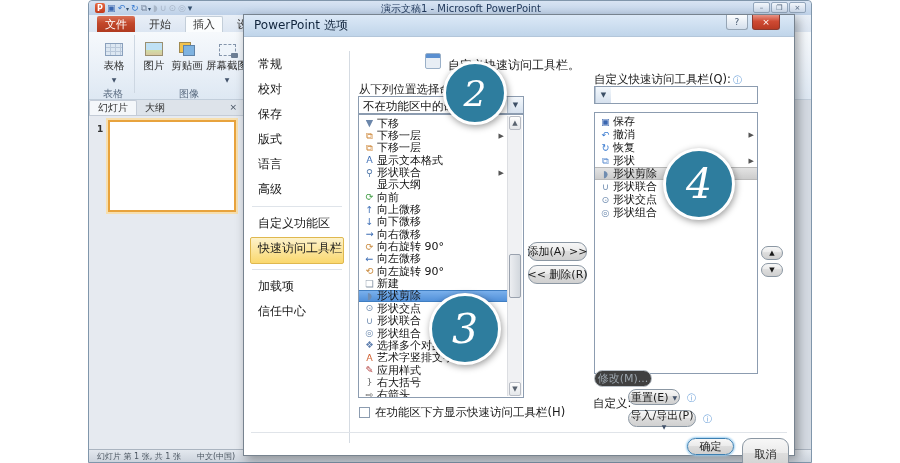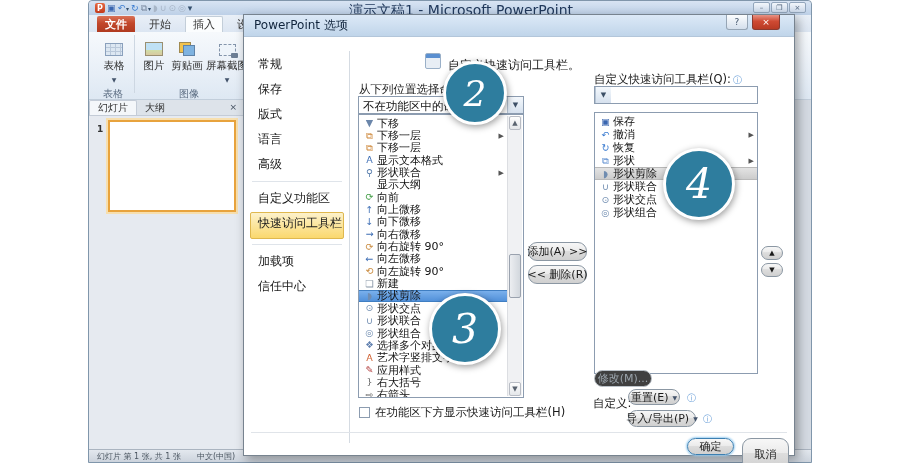--- a/index.html
+++ b/index.html
@@ -13,7 +13,7 @@
   .qic{font-size:9px;line-height:10px;height:11px;display:flex;align-items:center;}
   .qlogo{width:10px;height:10px;background:linear-gradient(#e66a44,#c33a1c);color:#fff;font-size:8px;font-weight:bold;display:flex;align-items:center;justify-content:center;border-radius:2px;}
   .qdrop{font-size:6px;color:#35506e;margin-left:-1px;}
-  #wtitle{position:absolute;left:0;right:0;top:1px;text-align:center;font-size:14px;color:#21395c;pointer-events:none;margin-left:22px;}
+  #wtitle{position:absolute;left:0;right:0;top:1px;text-align:center;font-size:10px;color:#21395c;pointer-events:none;margin-left:22px;}
   #wincontrols{position:absolute;right:5px;top:1px;display:flex;gap:1px;}
   .wbtn{width:17px;height:11px;border:1px solid #93a6bc;border-radius:2px;background:linear-gradient(#f2f6fb,#ccd9ea);font-size:7px;color:#4d617a;display:flex;align-items:center;justify-content:center;}
 

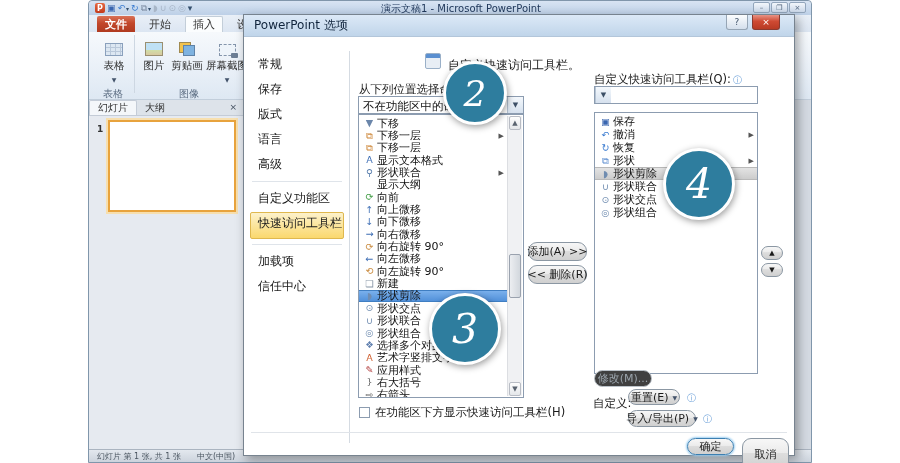--- a/index.html
+++ b/index.html
@@ -20,7 +20,7 @@
   
   #tabrow{position:absolute;left:0;top:14px;right:0;height:17px;background:linear-gradient(#e9eff7,#dce6f2);}
   .rtab{position:absolute;top:1px;height:16px;font-size:11px;color:#333;display:flex;align-items:center;justify-content:center;}
-  #tab-file{left:8px;width:38px;background:linear-gradient(#da7257,#c2472a 45%,#b03a20);color:#fff;border-radius:2px 2px 0 0;font-weight:bold;}
+  #tab-file{left:8px;width:38px;background:linear-gradient(#da7257,#c2472a 45%,#b03a20);color:#fff;border-radius:2px 2px 0 0;}
   #tab-home{left:52px;width:38px;}
   #tab-insert{left:96px;width:38px;background:#fbfdfe;border:1px solid #c3ced9;border-bottom:none;border-radius:2px 2px 0 0;}
   #tab-design{left:140px;width:38px;}

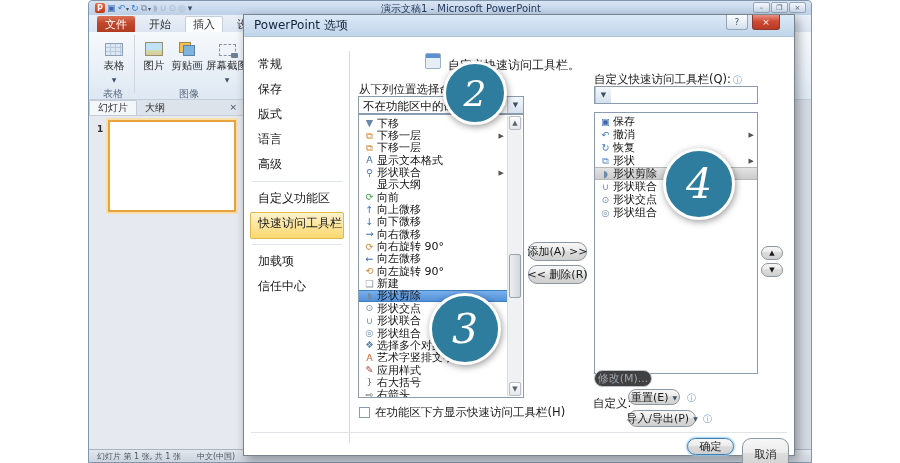--- a/index.html
+++ b/index.html
@@ -217,6 +217,7 @@
 
     <div id="dnav">
         <div class="navitem">常规</div>
+        <div class="navitem">校对</div>
         <div class="navitem">保存</div>
         <div class="navitem">版式</div>
         <div class="navitem">语言</div>

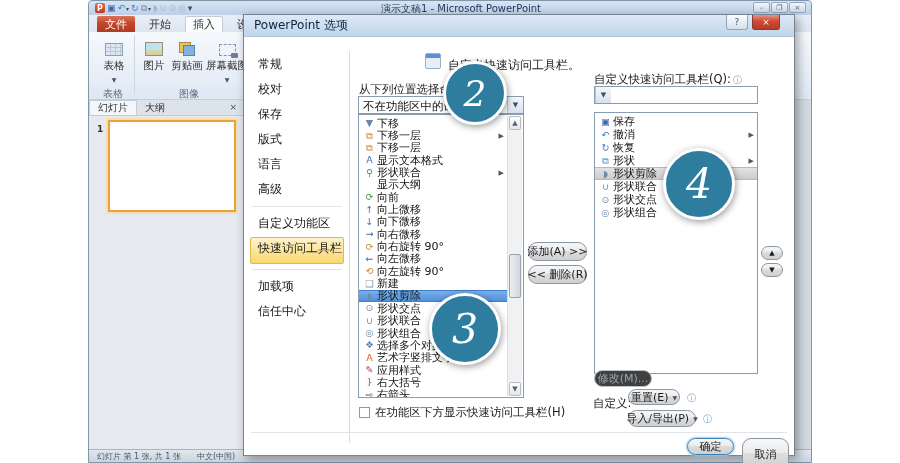--- a/index.html
+++ b/index.html
@@ -412,7 +412,7 @@
     </div>
     <span class="info" style="position:absolute;left:441px;top:377px;">ⓘ</span>
 
-    <div class="btn" style="left:384px;top:395px;width:68px;height:17px;">
+    <div class="btn" style="left:384px;top:395px;width:68px;height:17px;flex-direction:column;">
       <span>导入/导出(P)</span>
         <span class="bdrop">▼</span>
     </div>

